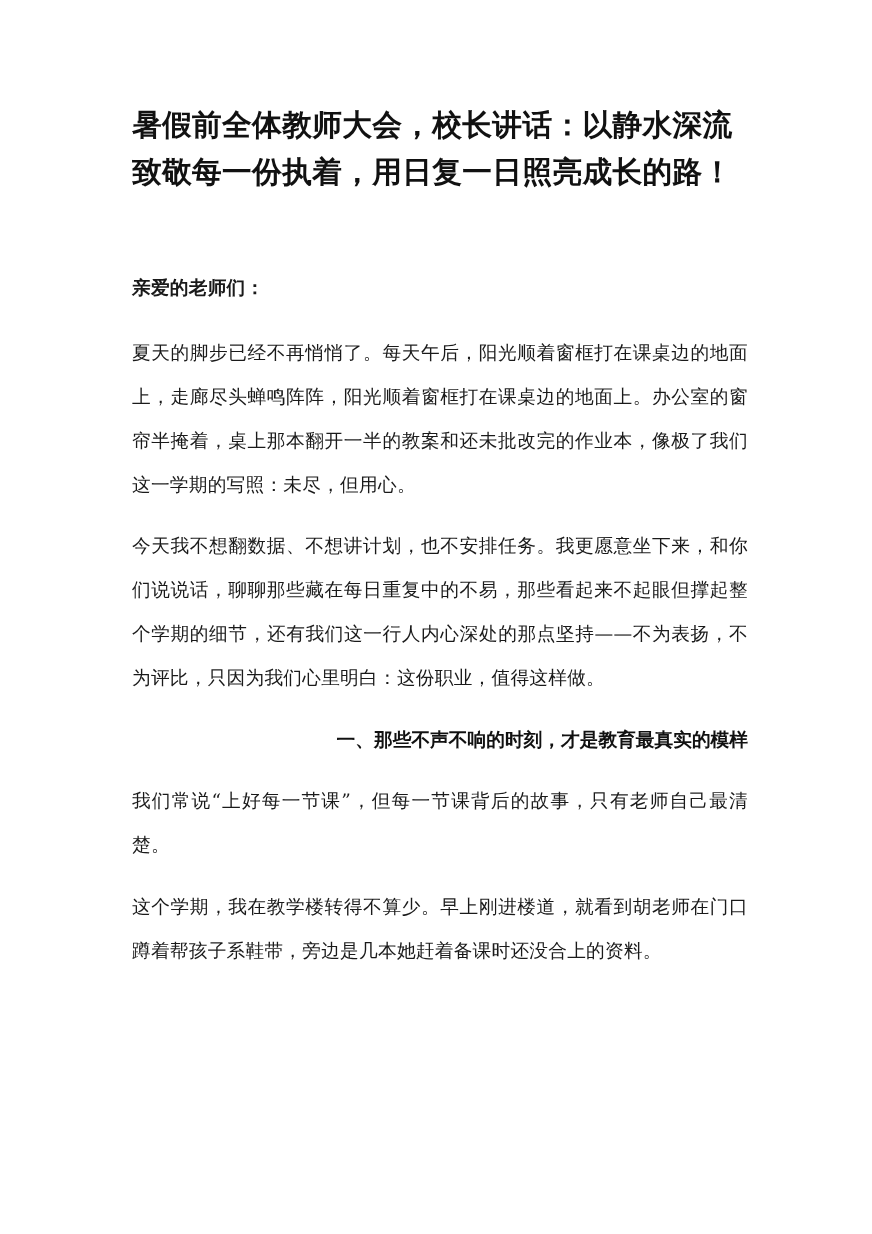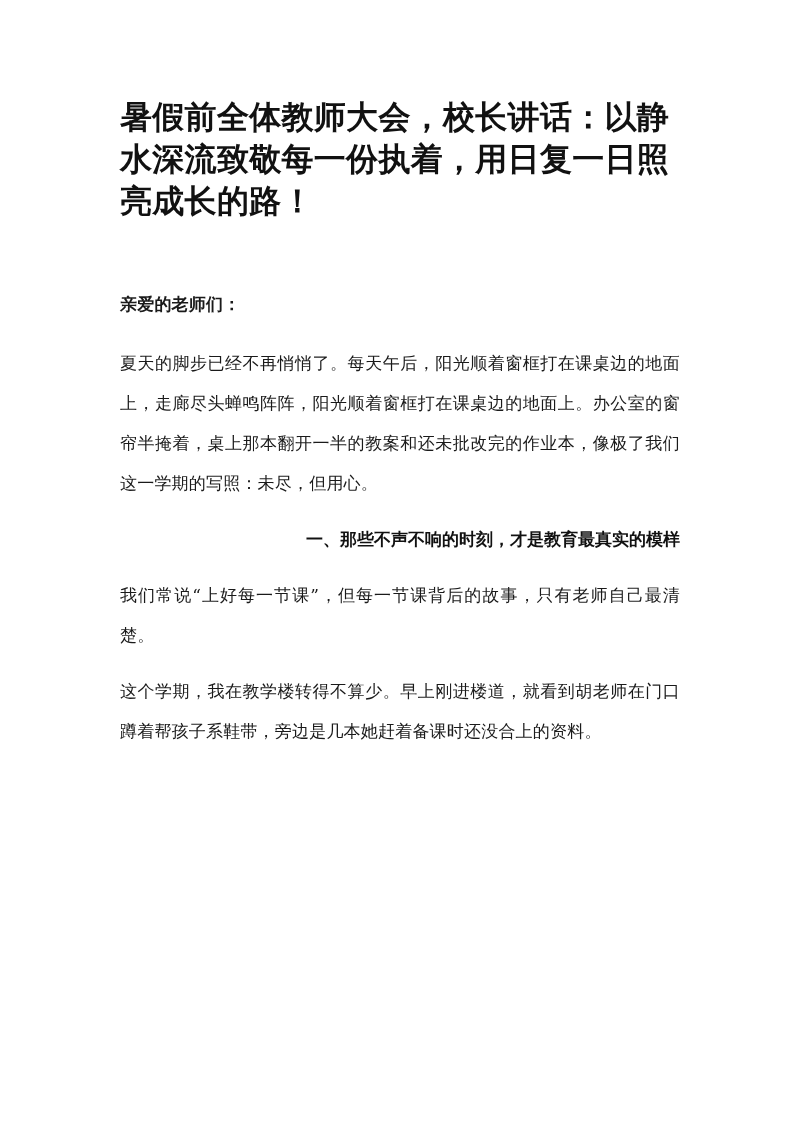--- a/index.html
+++ b/index.html
@@ -22,9 +22,9 @@
     width: 560px;
   }
   .title {
-    font-family: Liberation Serif, serif;
+    font-family: Liberation Mono, monospace;
     font-weight: bold;
-    font-size: 32px;
+    font-size: 27px;
     line-height: 42px;
     margin: 0;
     letter-spacing: 0.3px;

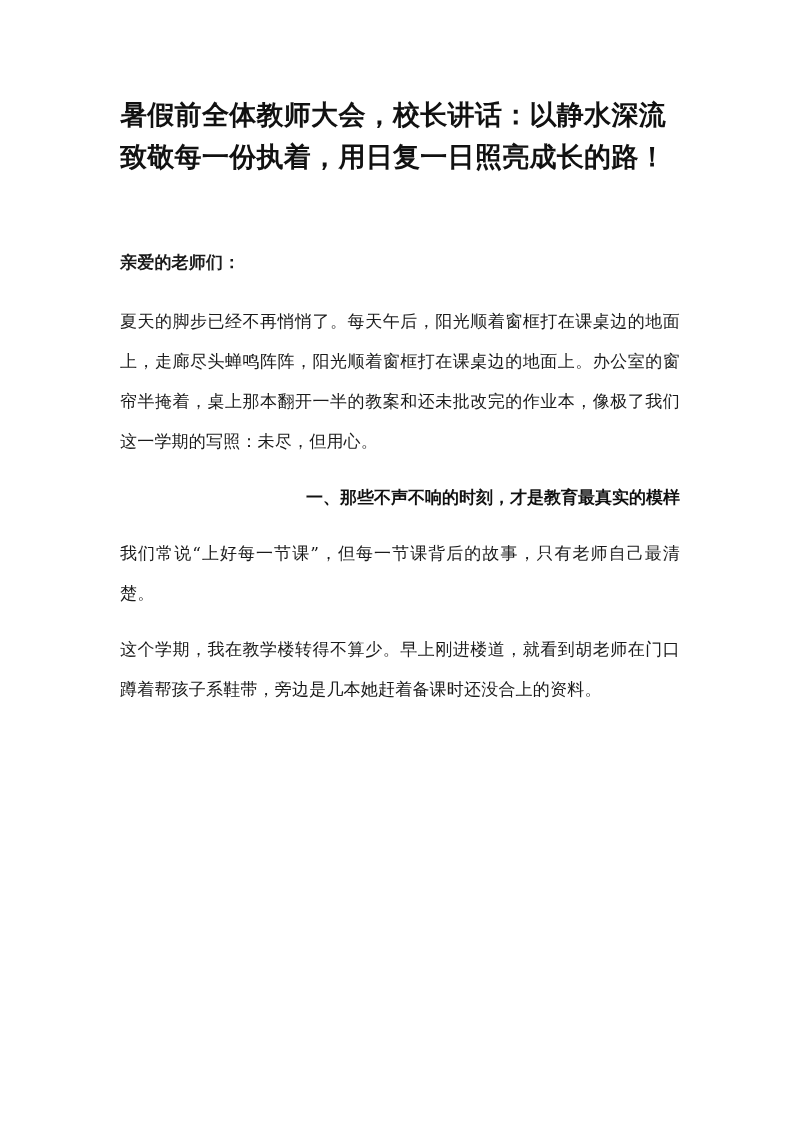--- a/index.html
+++ b/index.html
@@ -64,6 +64,7 @@
   <p class="para short">亲爱的老师们：</p>
 
   <p class="para">夏天的脚步已经不再悄悄了。每天午后，阳光顺着窗框打在课桌边的地面上，走廊尽头蝉鸣阵阵，阳光顺着窗框打在课桌边的地面上。办公室的窗帘半掩着，桌上那本翻开一半的教案和还未批改完的作业本，像极了我们这一学期的写照：未尽，但用心。</p>
+  <p class="para">今天我不想翻数据、不想讲计划，也不安排任务。我更愿意坐下来，和你们说说话，聊聊那些藏在每日重复中的不易，那些看起来不起眼但撑起整个学期的细节，还有我们这一行人内心深处的那点坚持——不为表扬，不为评比，只因为我们心里明白：这份职业，值得这样做。</p>
 
   <h2 class="heading">一、那些不声不响的时刻，才是教育最真实的模样</h2>
 

